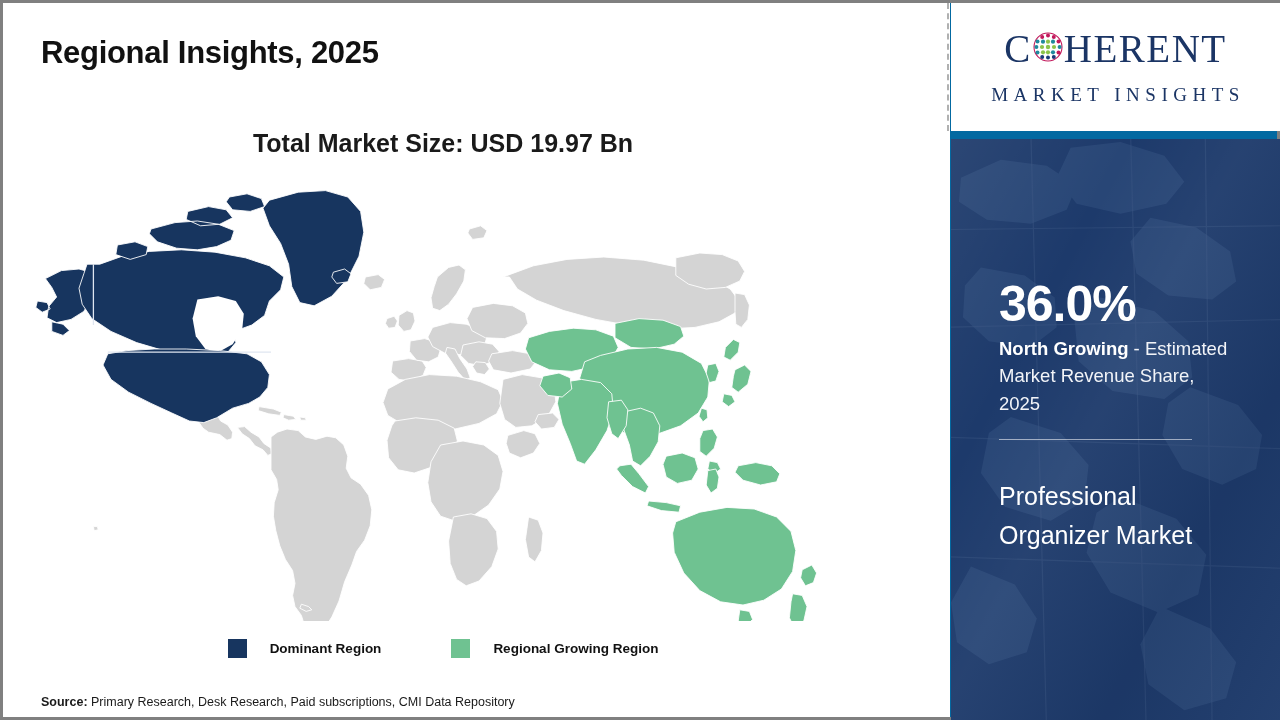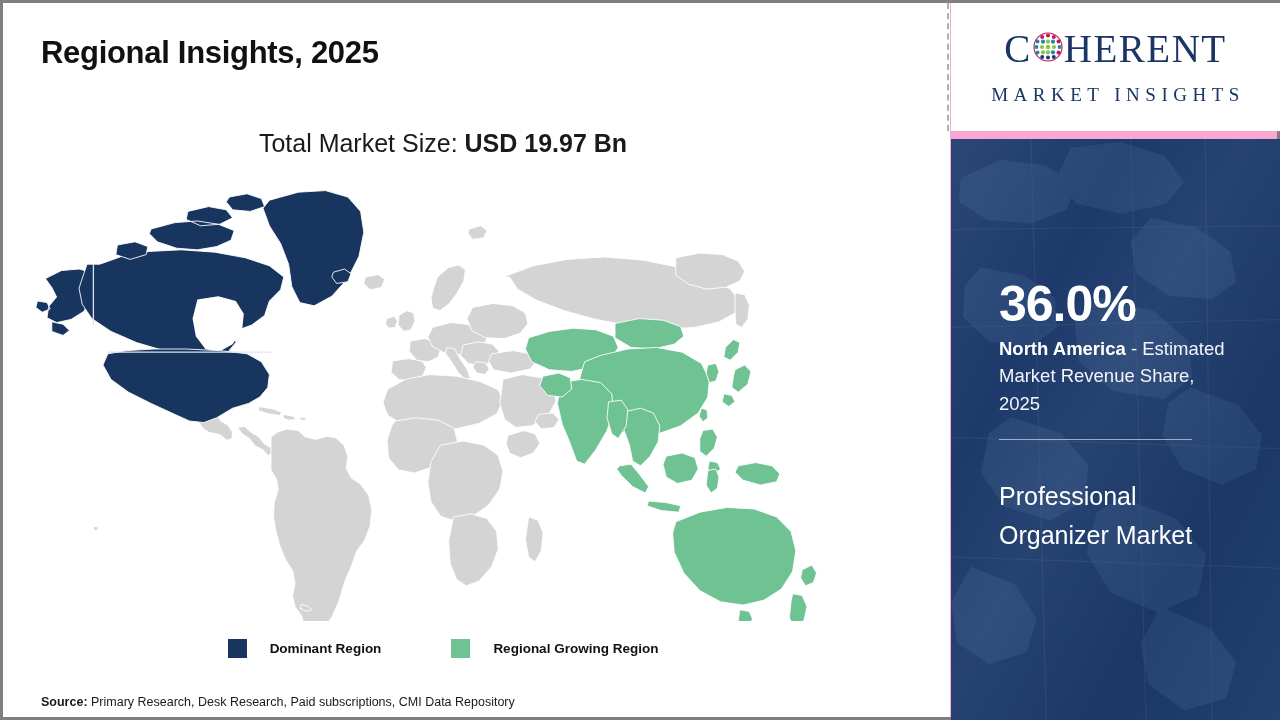--- a/index.html
+++ b/index.html
@@ -12,7 +12,7 @@
   #page {
     position: relative;
     width: 1280px; height: 720px;
-    background: #f9a8d4;
+    background: #0369a1;
     border: 3px solid #808080;
   }
 

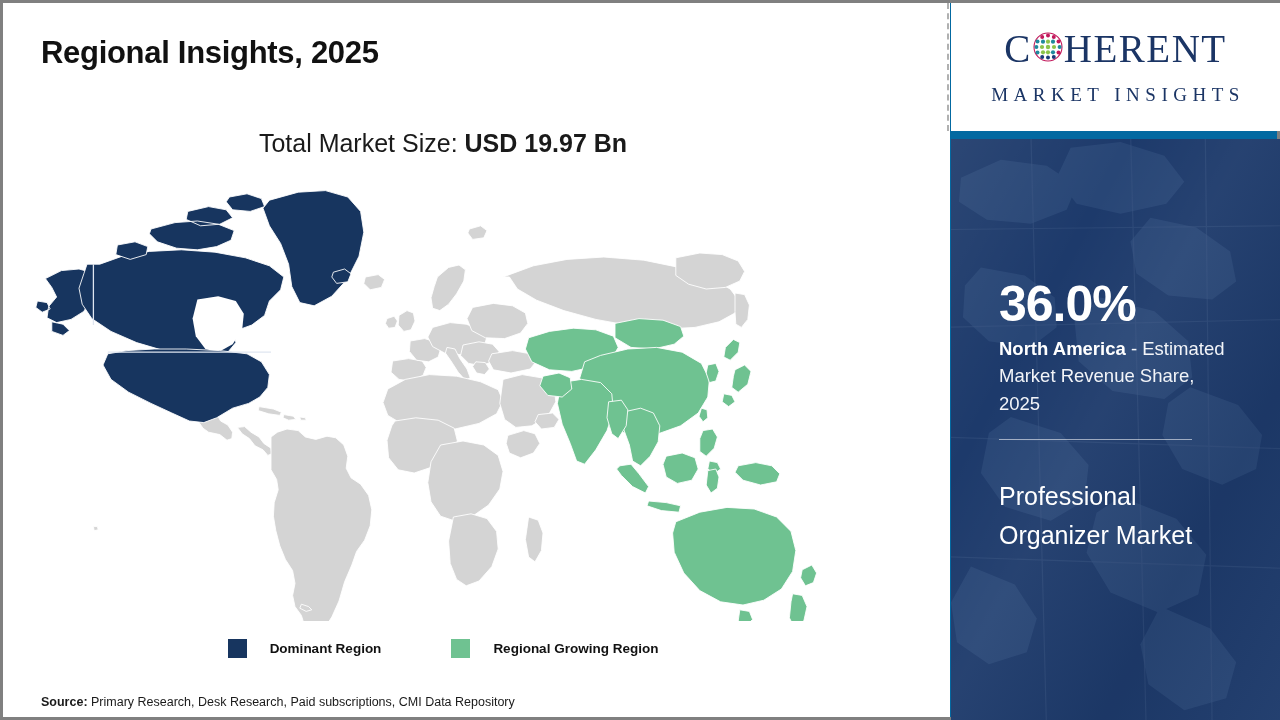--- a/index.html
+++ b/index.html
@@ -43,7 +43,7 @@
     color: #1a1a1a;
     white-space: nowrap;
   }
-  #market-size-label { font-weight: normal; }
+  #market-size-label { font-weight: bold; }
   #market-size-value { font-weight: bold; }
 
   

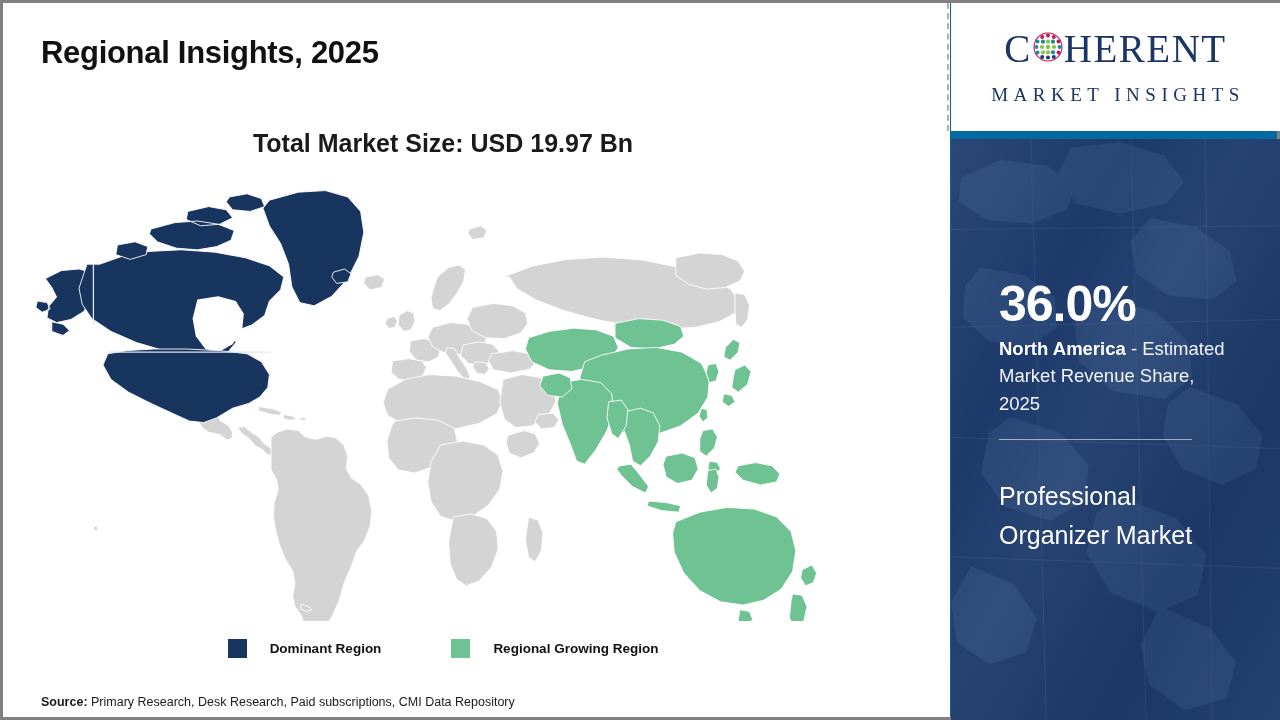--- a/index.html
+++ b/index.html
@@ -396,7 +396,7 @@
     <div id="navy-content">
       <div id="stat-percent">36.0%</div>
       <div id="stat-caption">
-        <span id="stat-region">North America</span><span id="stat-caption-rest"> - Estimated Market Revenue Share, 2025</span>
+        <span id="stat-region">North Growing</span><span id="stat-caption-rest"> - Estimated Market Revenue Share, 2025</span>
       </div>
       <div id="stat-divider"></div>
       <div id="market-name">Professional Organizer Market</div>

